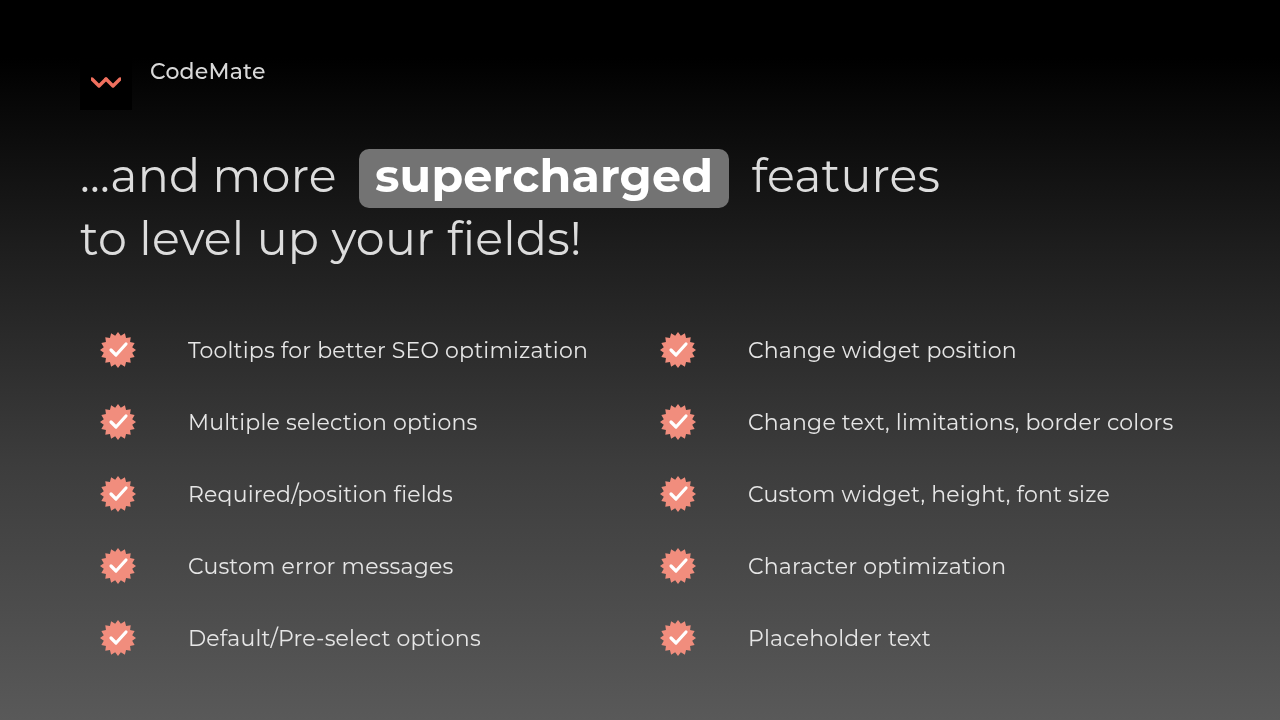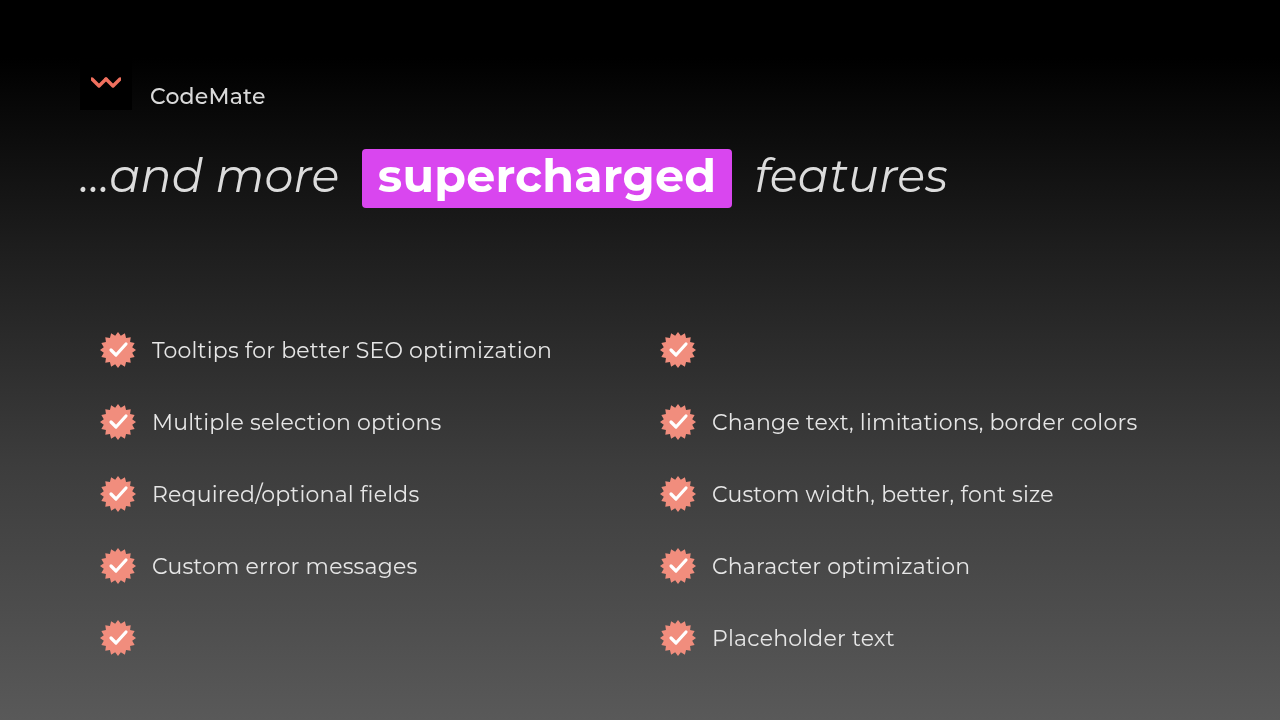--- a/index.html
+++ b/index.html
@@ -17,7 +17,7 @@
     left: 80px;
     top: 58px;
     display: flex;
-    align-items: flex-end;
+    align-items: flex-start;
     gap: 18px;
   }
   .logo-tile {

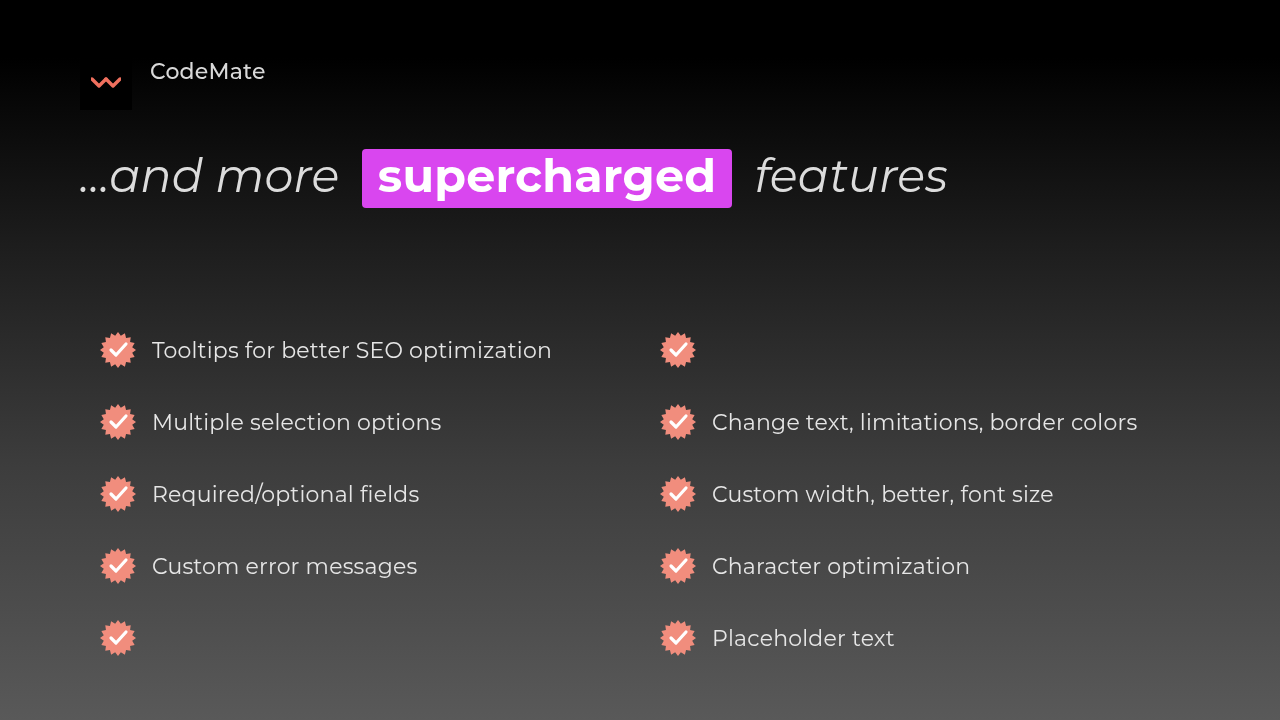--- a/index.html
+++ b/index.html
@@ -59,7 +59,6 @@
   }
   .headline .pre, .headline .post, .headline .line2 {
     vertical-align: baseline;
-    font-style: italic;
   }
 
   

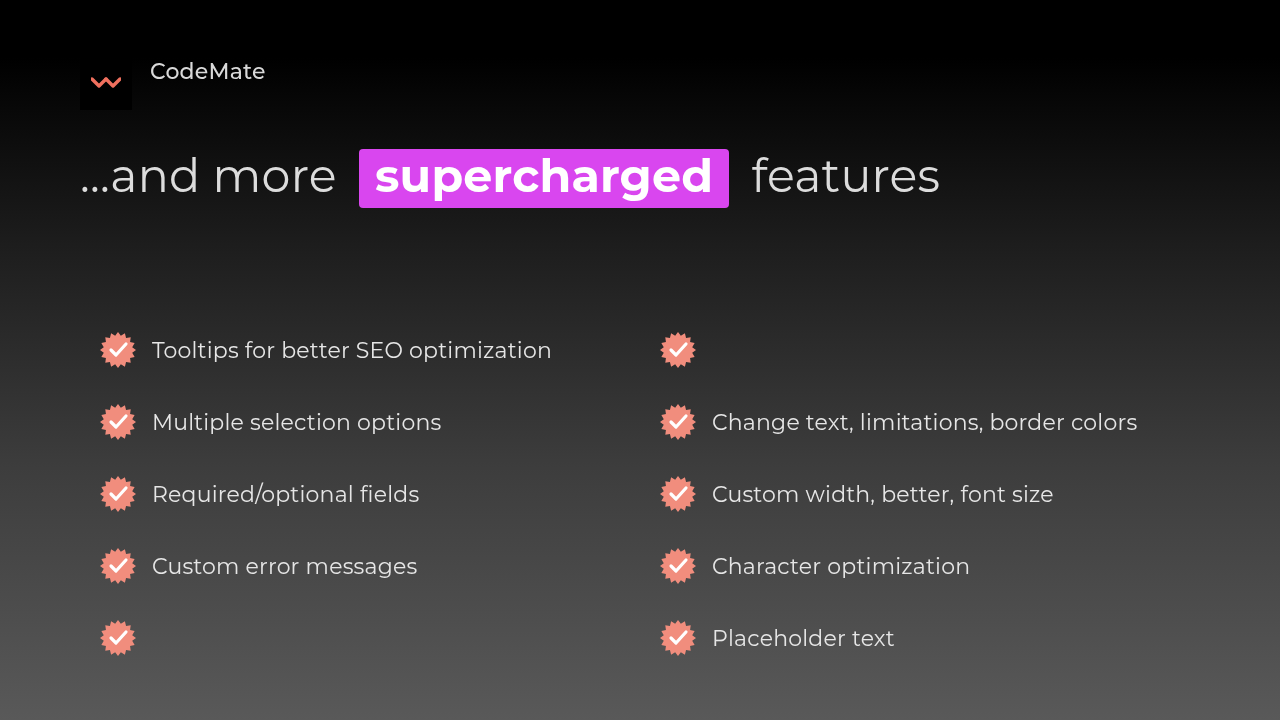--- a/index.html
+++ b/index.html
@@ -48,11 +48,11 @@
   }
   .headline .pill {
     display: inline-block;
-    background: #d946ef;
+    background: #737373;
     color: #ffffff;
     font-weight: 700;
     padding: 2px 16px 6px 16px;
-    border-radius: 4px;
+    border-radius: 10px;
     margin: 0 10px;
     line-height: 1.1;
     vertical-align: baseline;

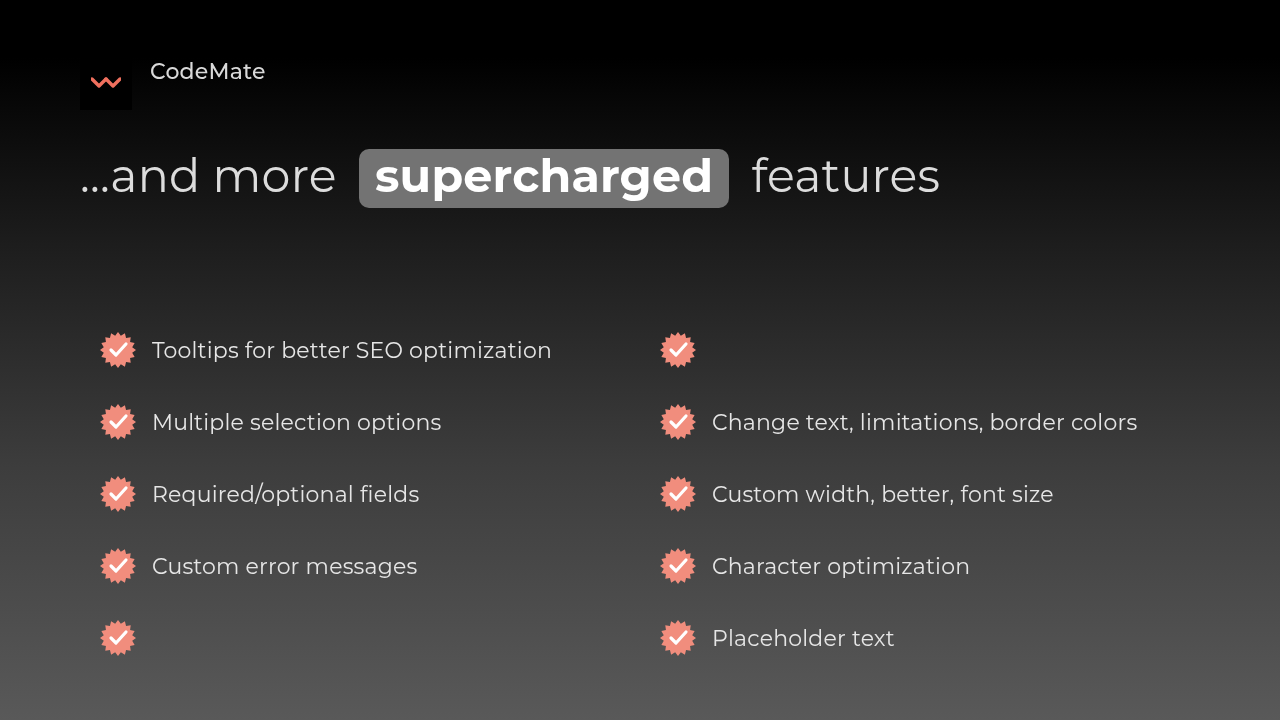--- a/index.html
+++ b/index.html
@@ -118,6 +118,7 @@
   <span class="pre">...and more</span>
   <span class="pill">supercharged</span>
   <span class="post">features</span><br>
+  <span class="line2">to level up your fields!</span>
 </div>
 
 <div class="features">

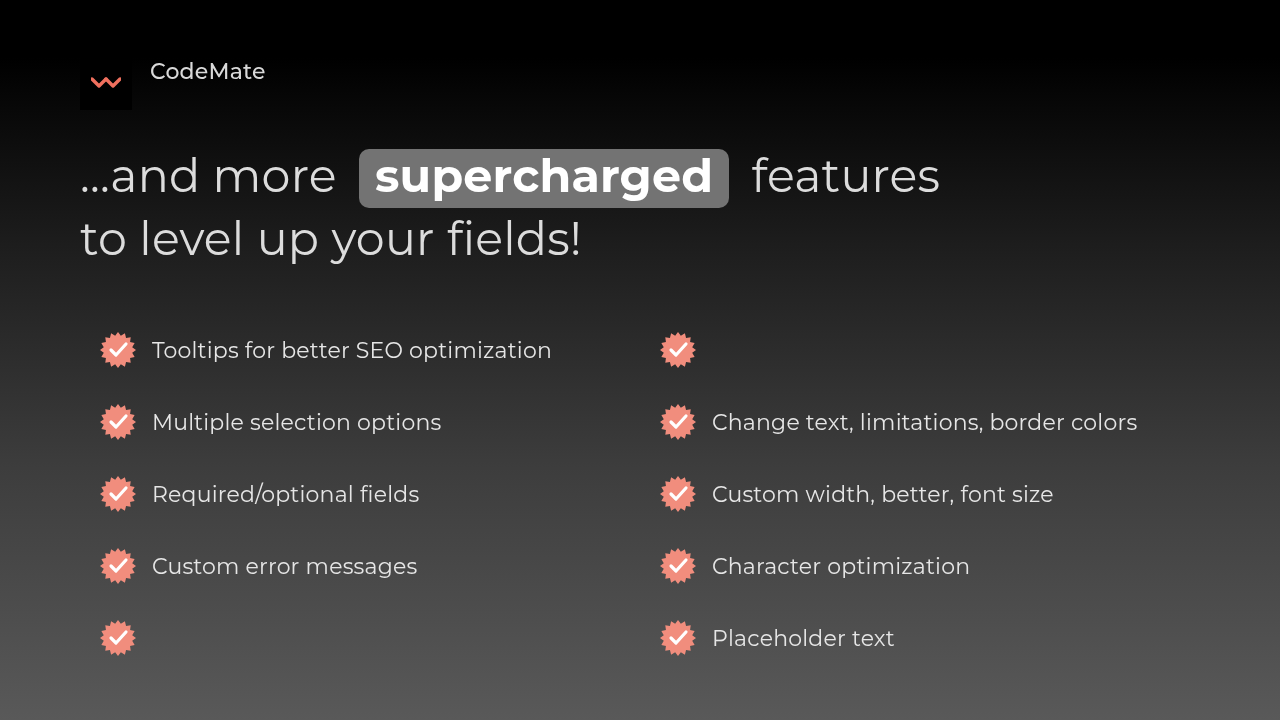--- a/index.html
+++ b/index.html
@@ -97,6 +97,7 @@
     font-weight: 400;
     color: #e6e6e6;
     white-space: nowrap;
+    margin-left: 36px;
   }
 </style>
 </head>

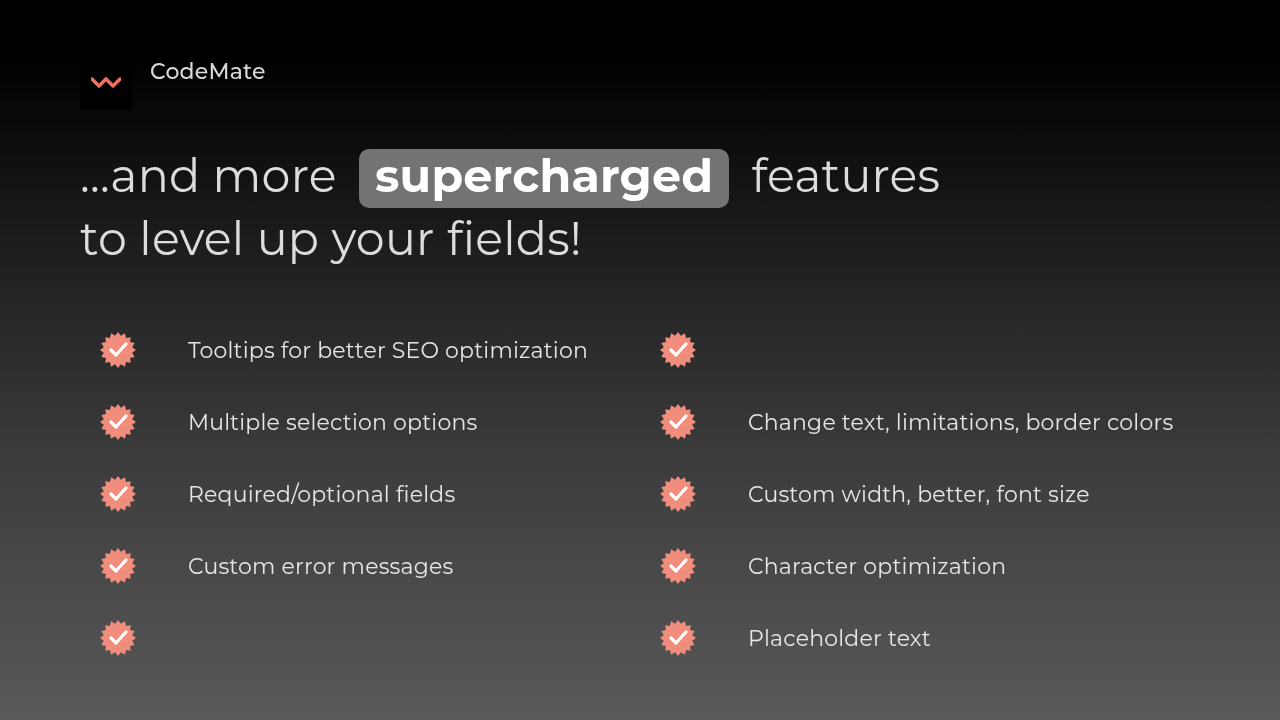--- a/index.html
+++ b/index.html
@@ -178,6 +178,7 @@
             <polyline points="11,18 16,23 26,12" fill="none" stroke="#ffffff" stroke-width="3.2" stroke-linecap="round" stroke-linejoin="round"></polyline>
           </svg>
         </span>
+      <span class="item-label">Change widget position</span>
     </div>
     <div class="item">
       <span class="badge">

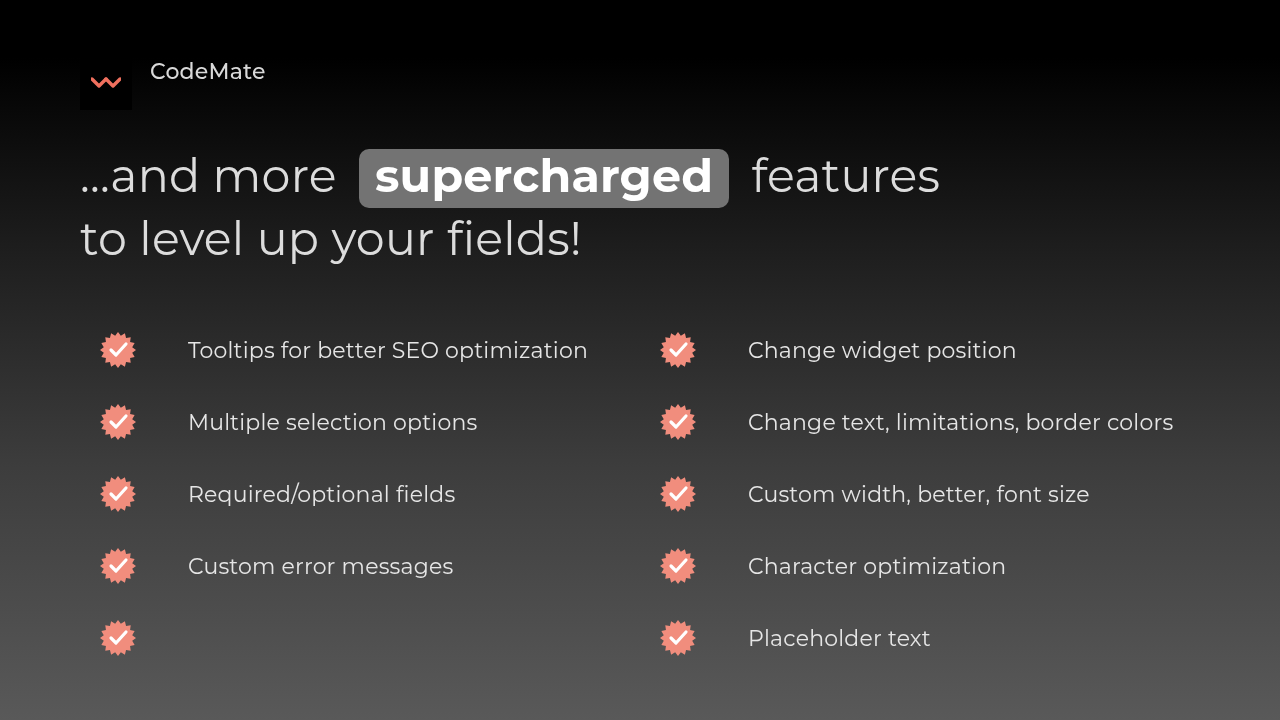--- a/index.html
+++ b/index.html
@@ -149,7 +149,7 @@
             <polyline points="11,18 16,23 26,12" fill="none" stroke="#ffffff" stroke-width="3.2" stroke-linecap="round" stroke-linejoin="round"></polyline>
           </svg>
         </span>
-      <span class="item-label">Required/optional fields</span>
+      <span class="item-label">Required/position fields</span>
     </div>
     <div class="item">
       <span class="badge">

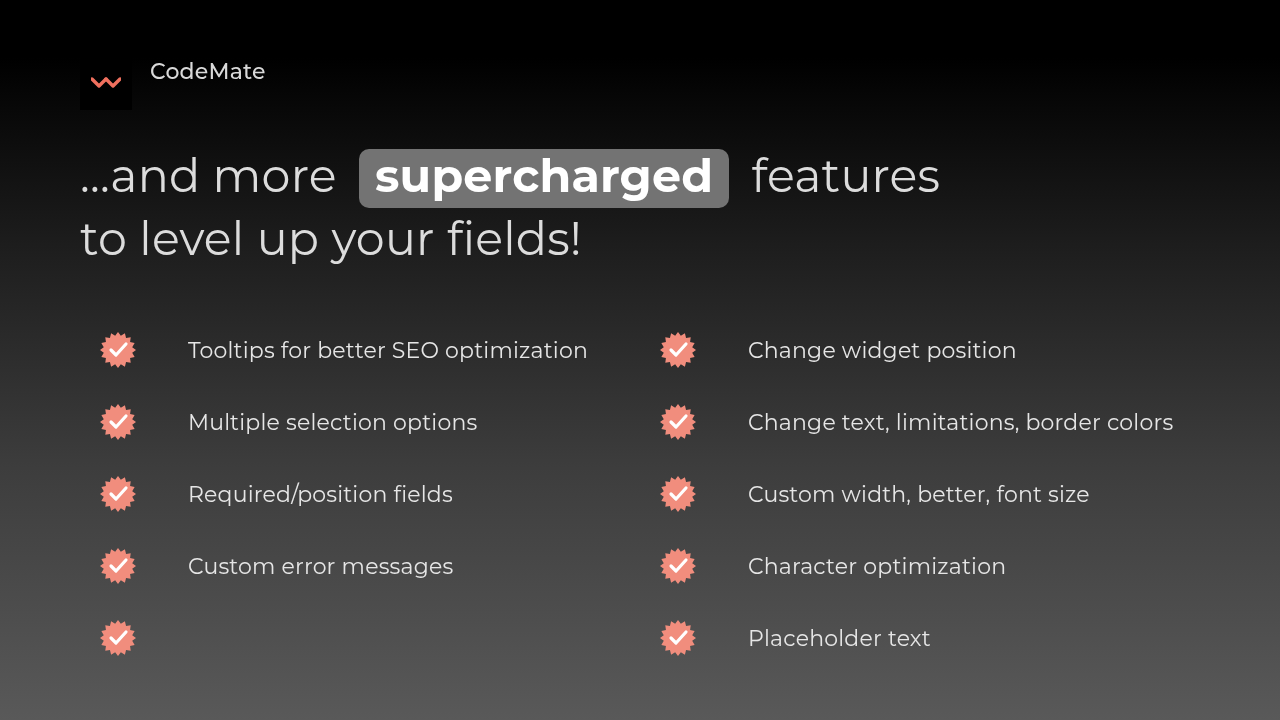--- a/index.html
+++ b/index.html
@@ -196,7 +196,7 @@
             <polyline points="11,18 16,23 26,12" fill="none" stroke="#ffffff" stroke-width="3.2" stroke-linecap="round" stroke-linejoin="round"></polyline>
           </svg>
         </span>
-      <span class="item-label">Custom width, better, font size</span>
+      <span class="item-label">Custom widget, height, font size</span>
     </div>
     <div class="item">
       <span class="badge">

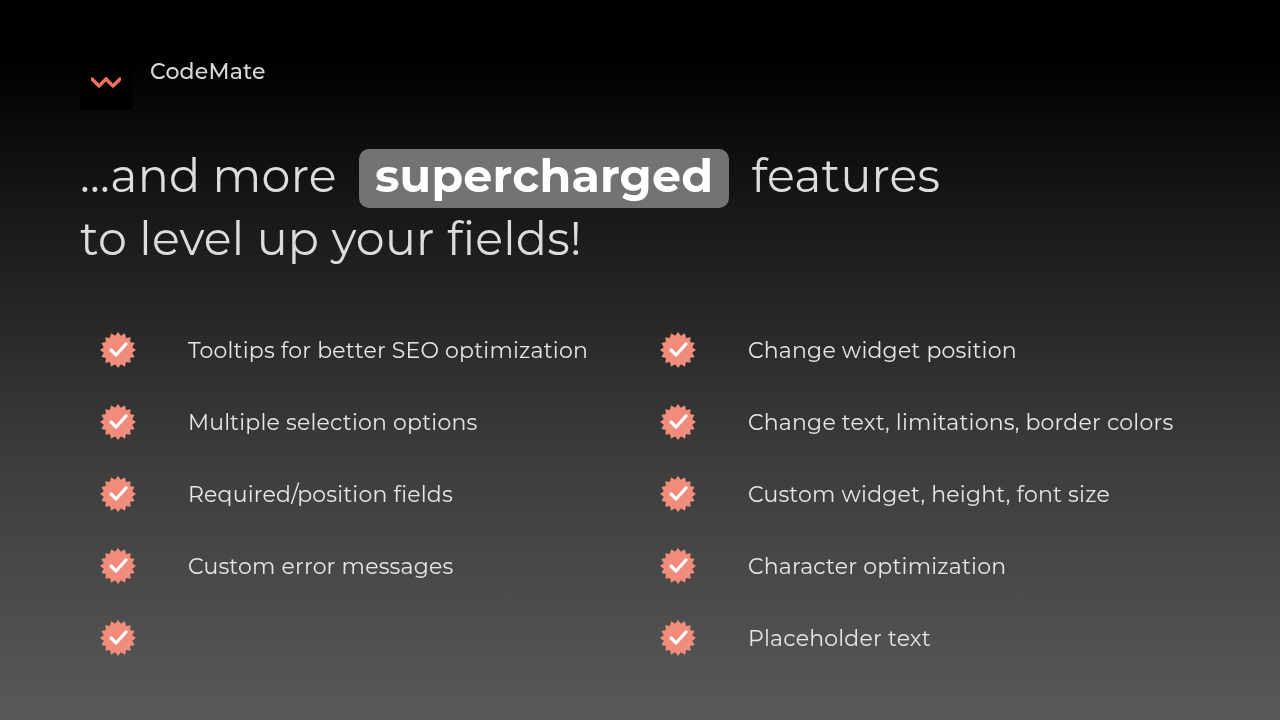--- a/index.html
+++ b/index.html
@@ -167,6 +167,7 @@
             <polyline points="11,18 16,23 26,12" fill="none" stroke="#ffffff" stroke-width="3.2" stroke-linecap="round" stroke-linejoin="round"></polyline>
           </svg>
         </span>
+      <span class="item-label">Default/Pre-select options</span>
     </div>
   </div>
 

